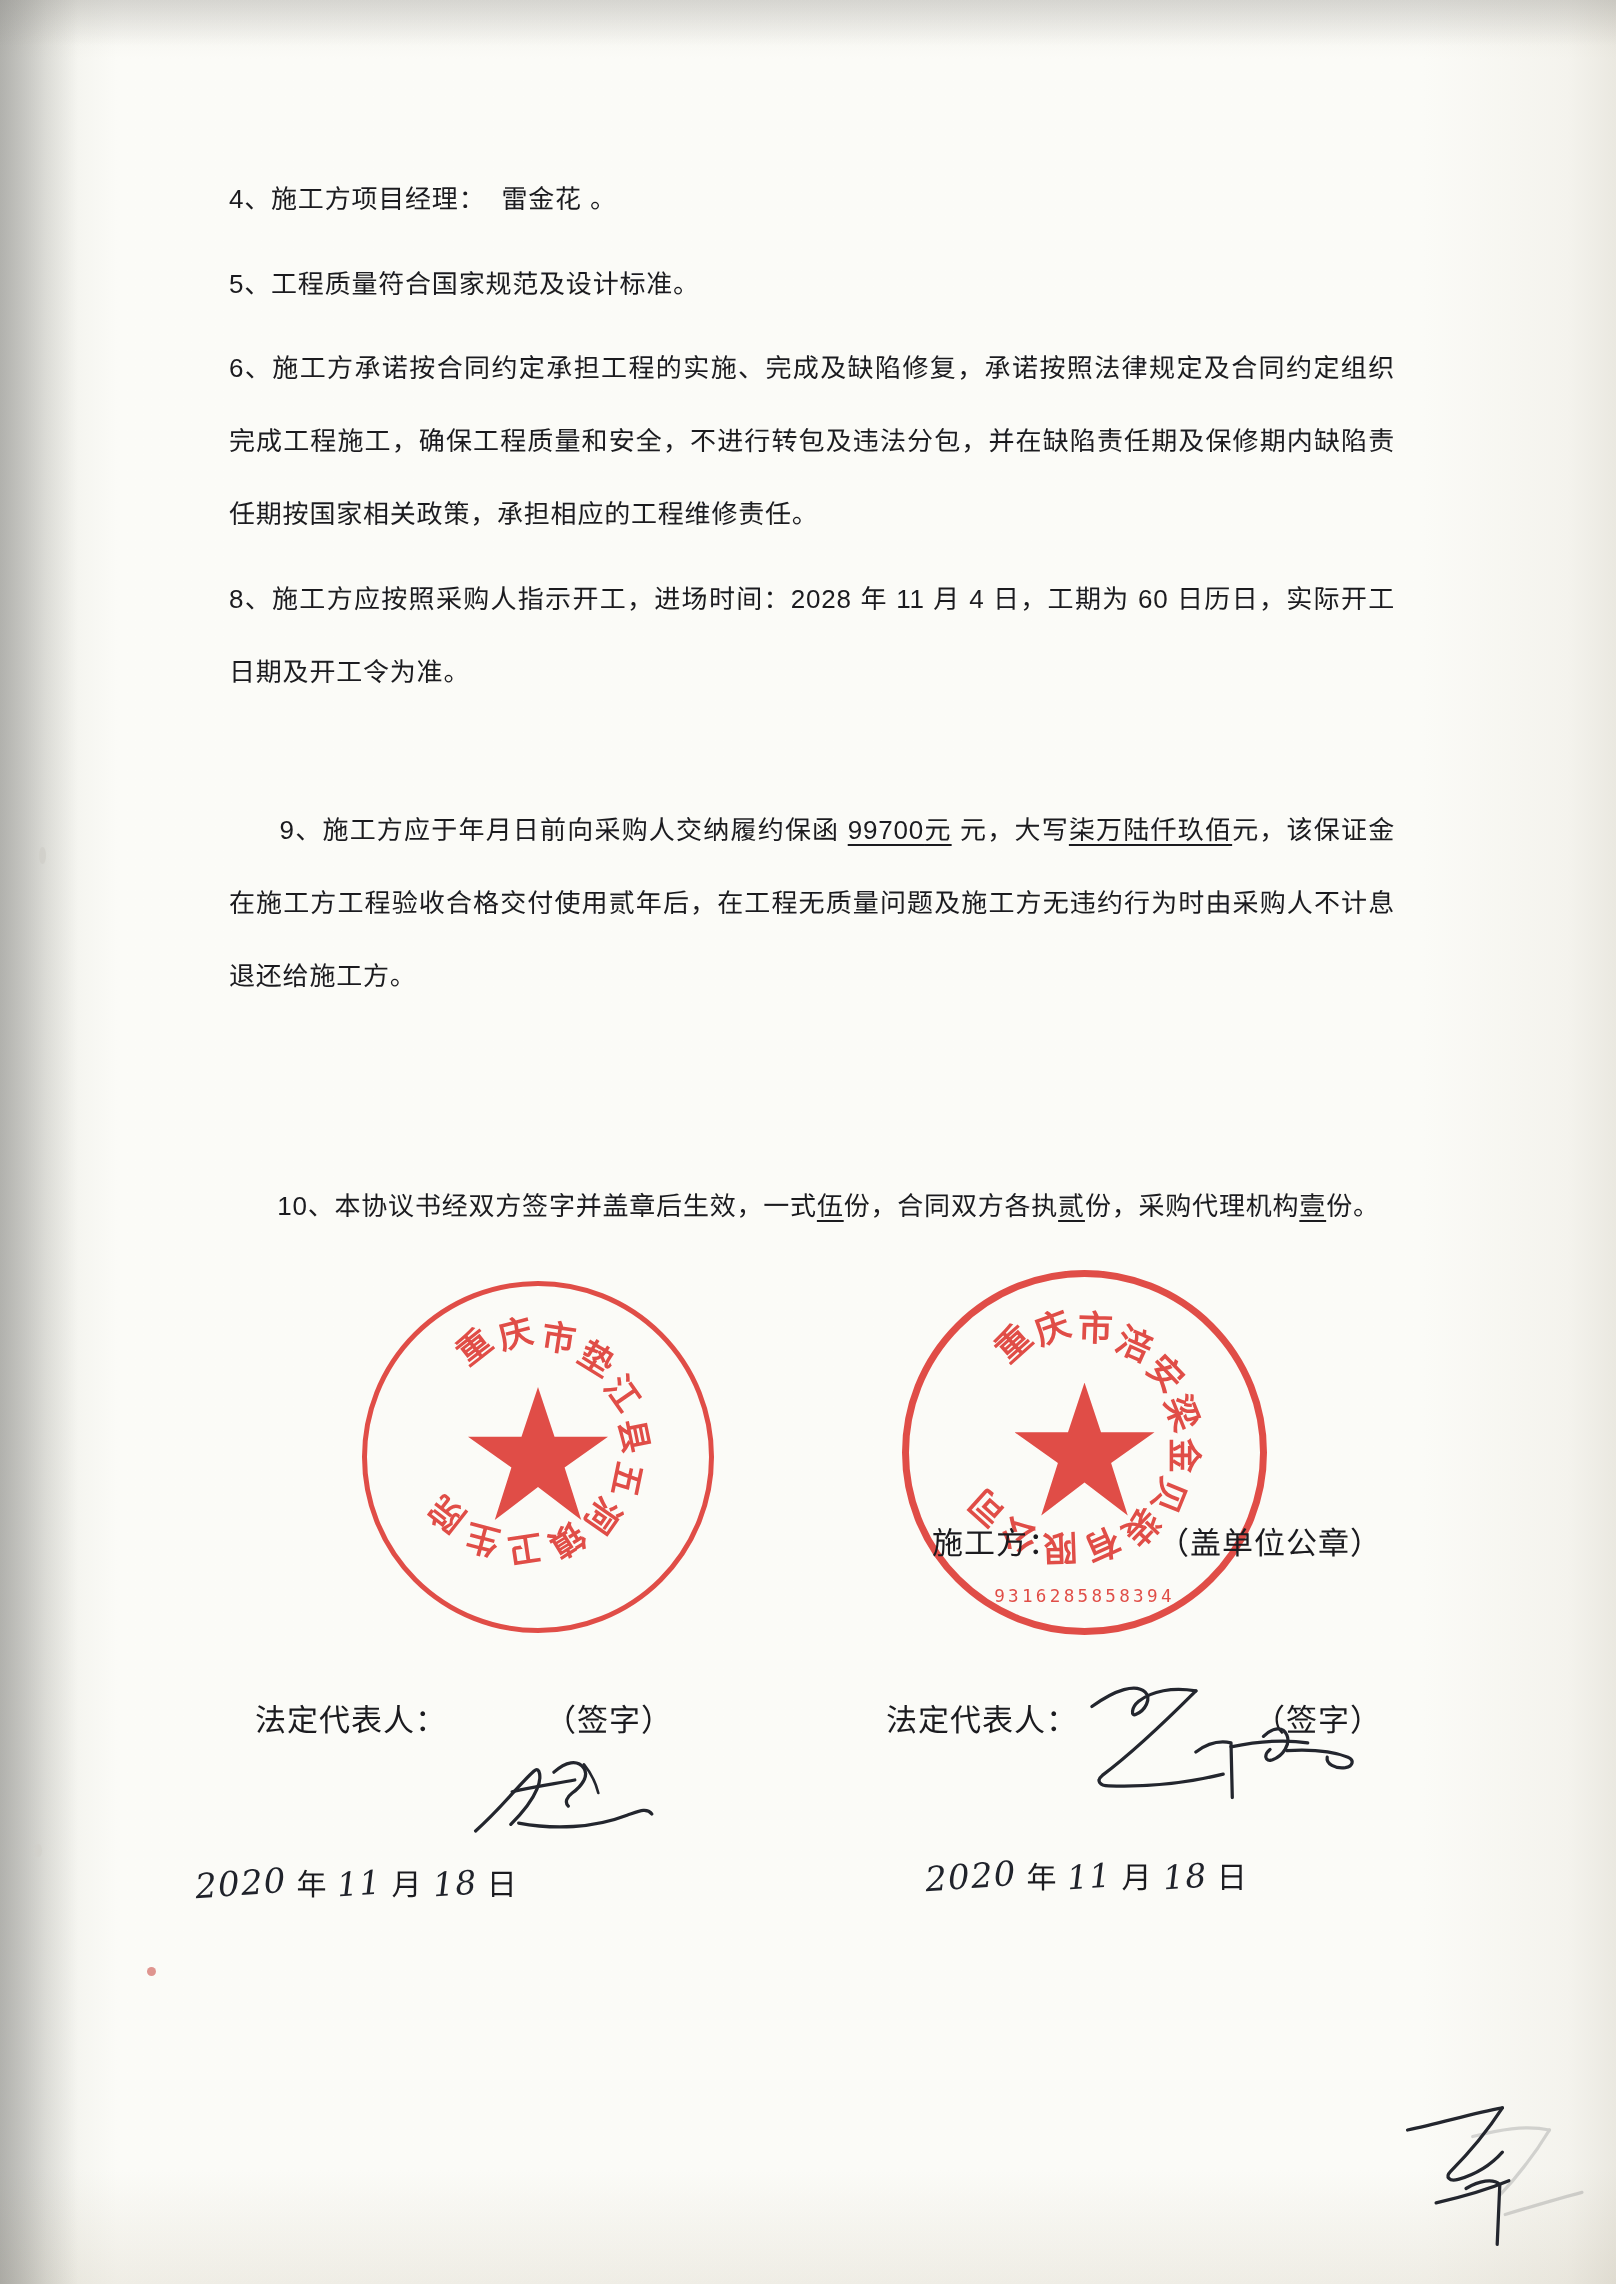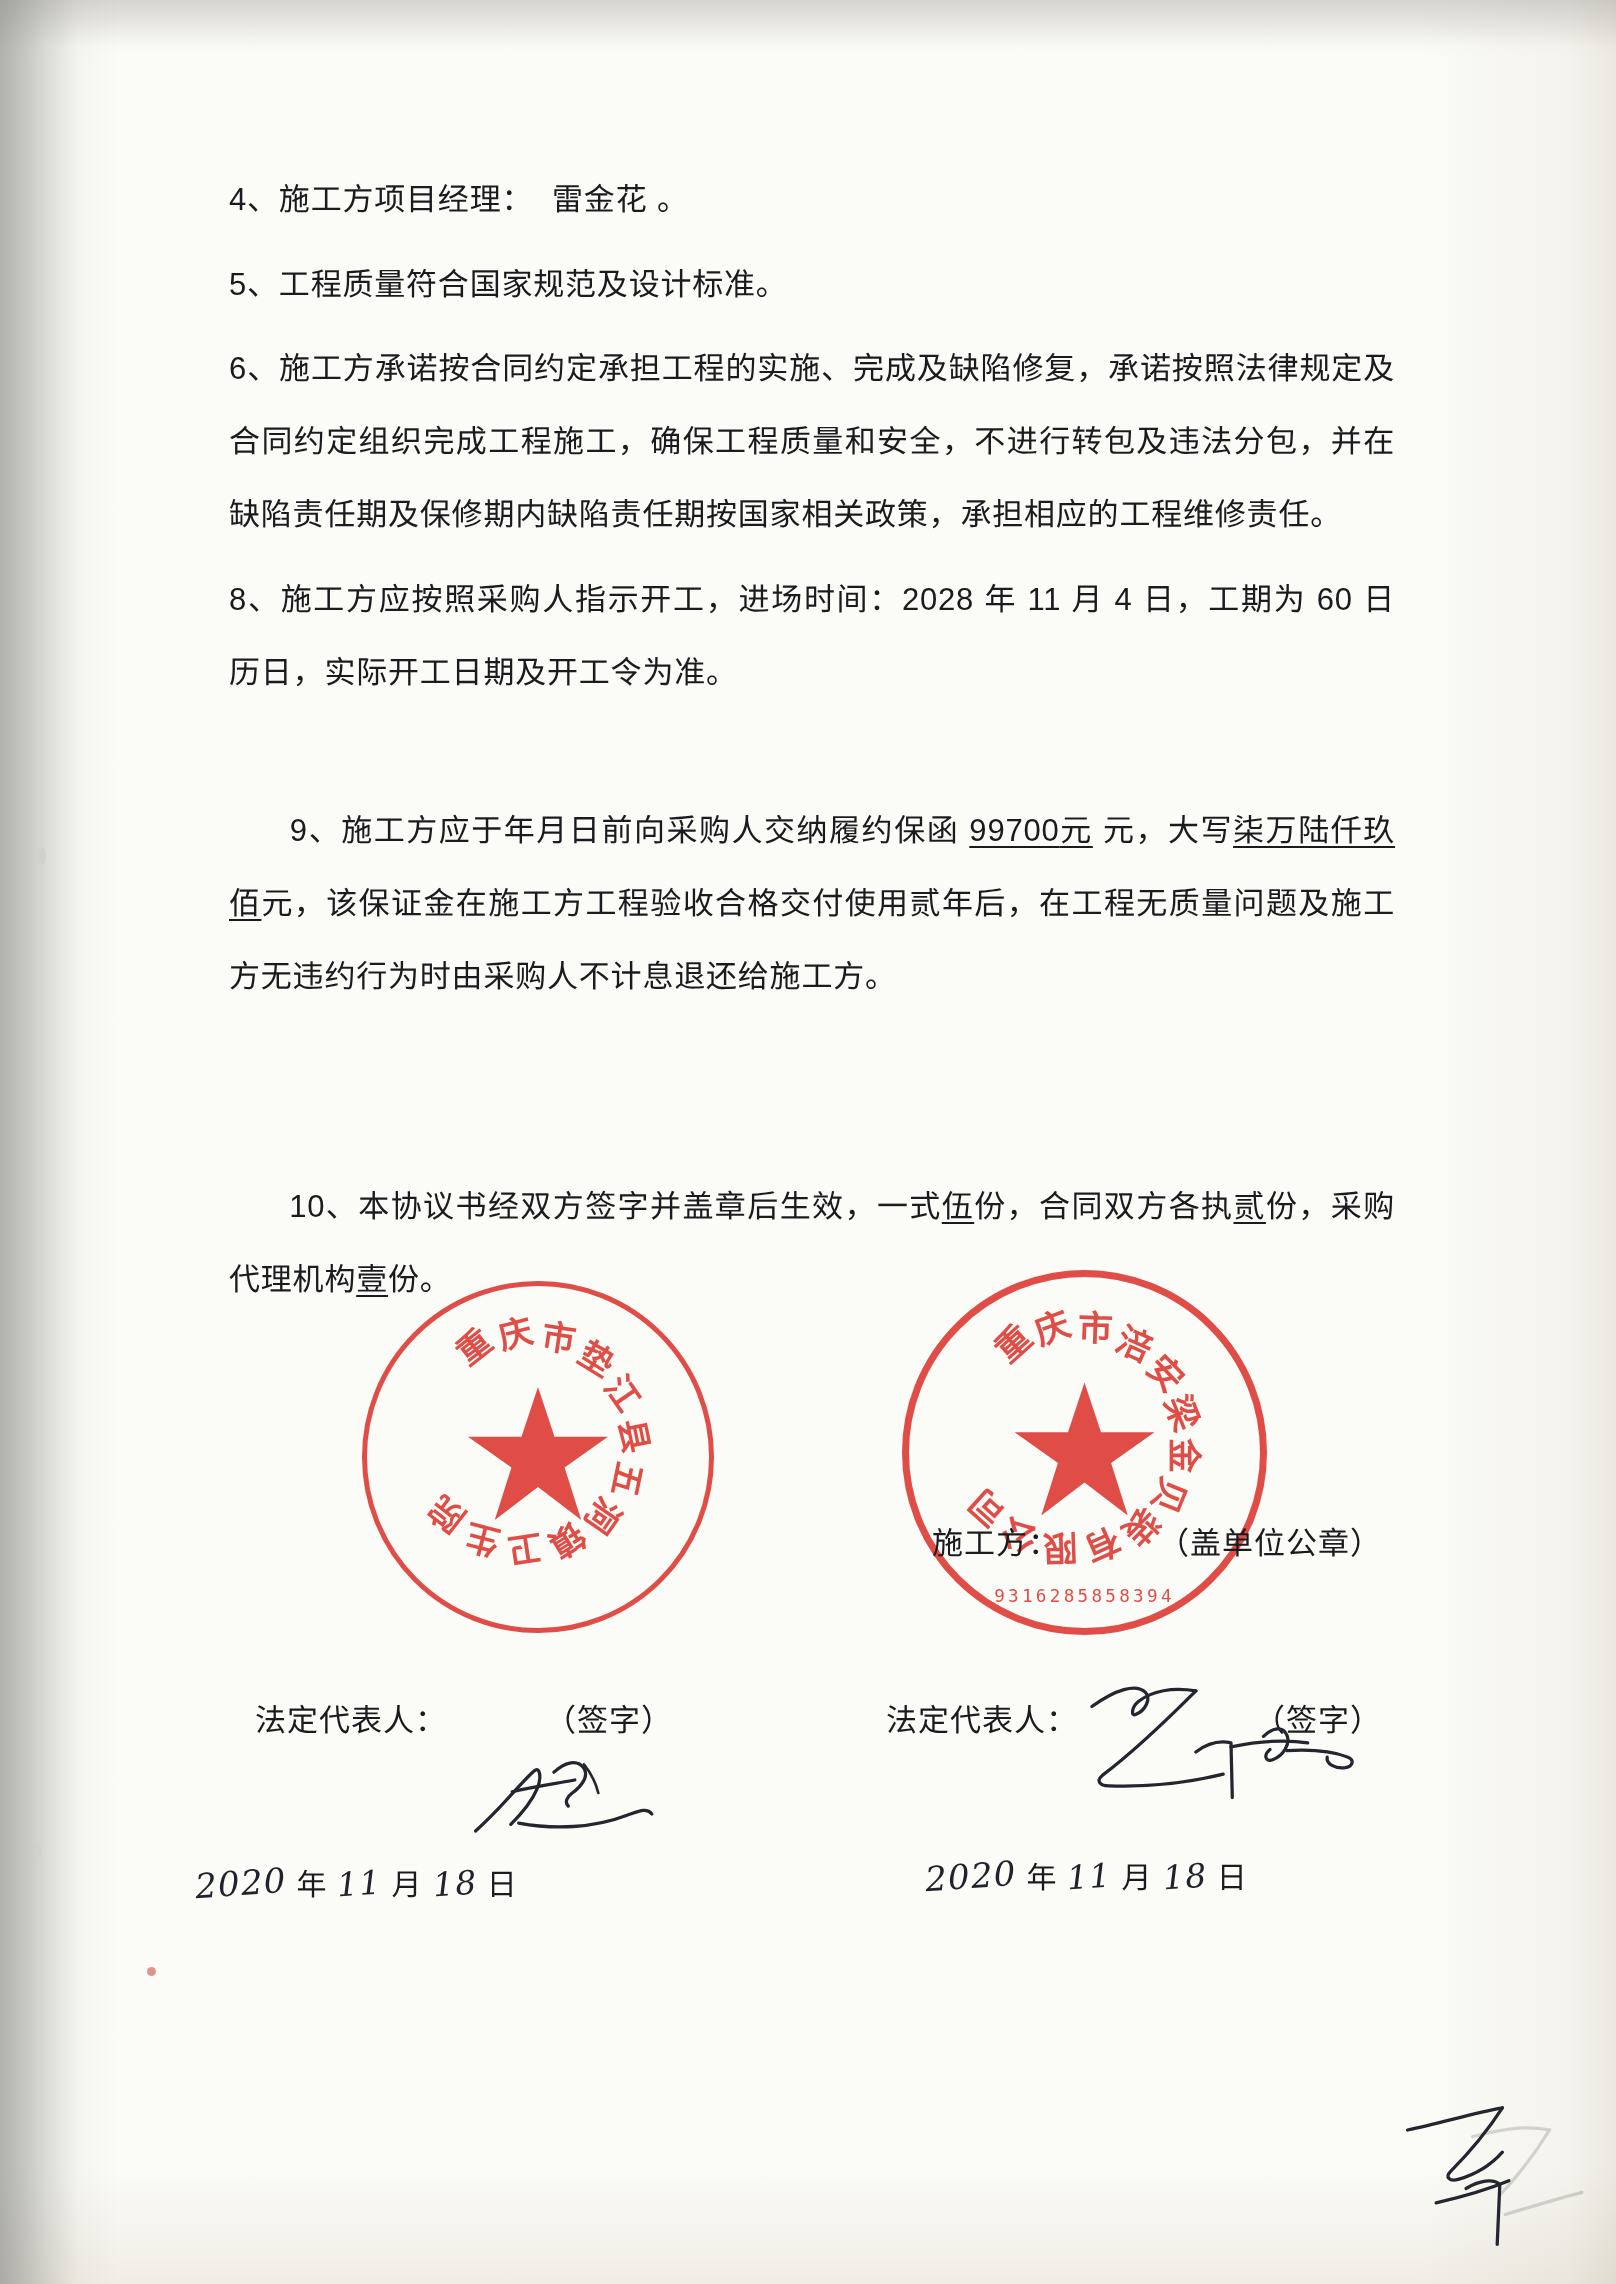--- a/index.html
+++ b/index.html
@@ -52,7 +52,7 @@
     width: 1166px;
   }
   .clause {
-    font-size: 31px;
+    font-size: 26px;
     line-height: 73px;
     color: #1b1b1f;
     letter-spacing: 0.8px;

